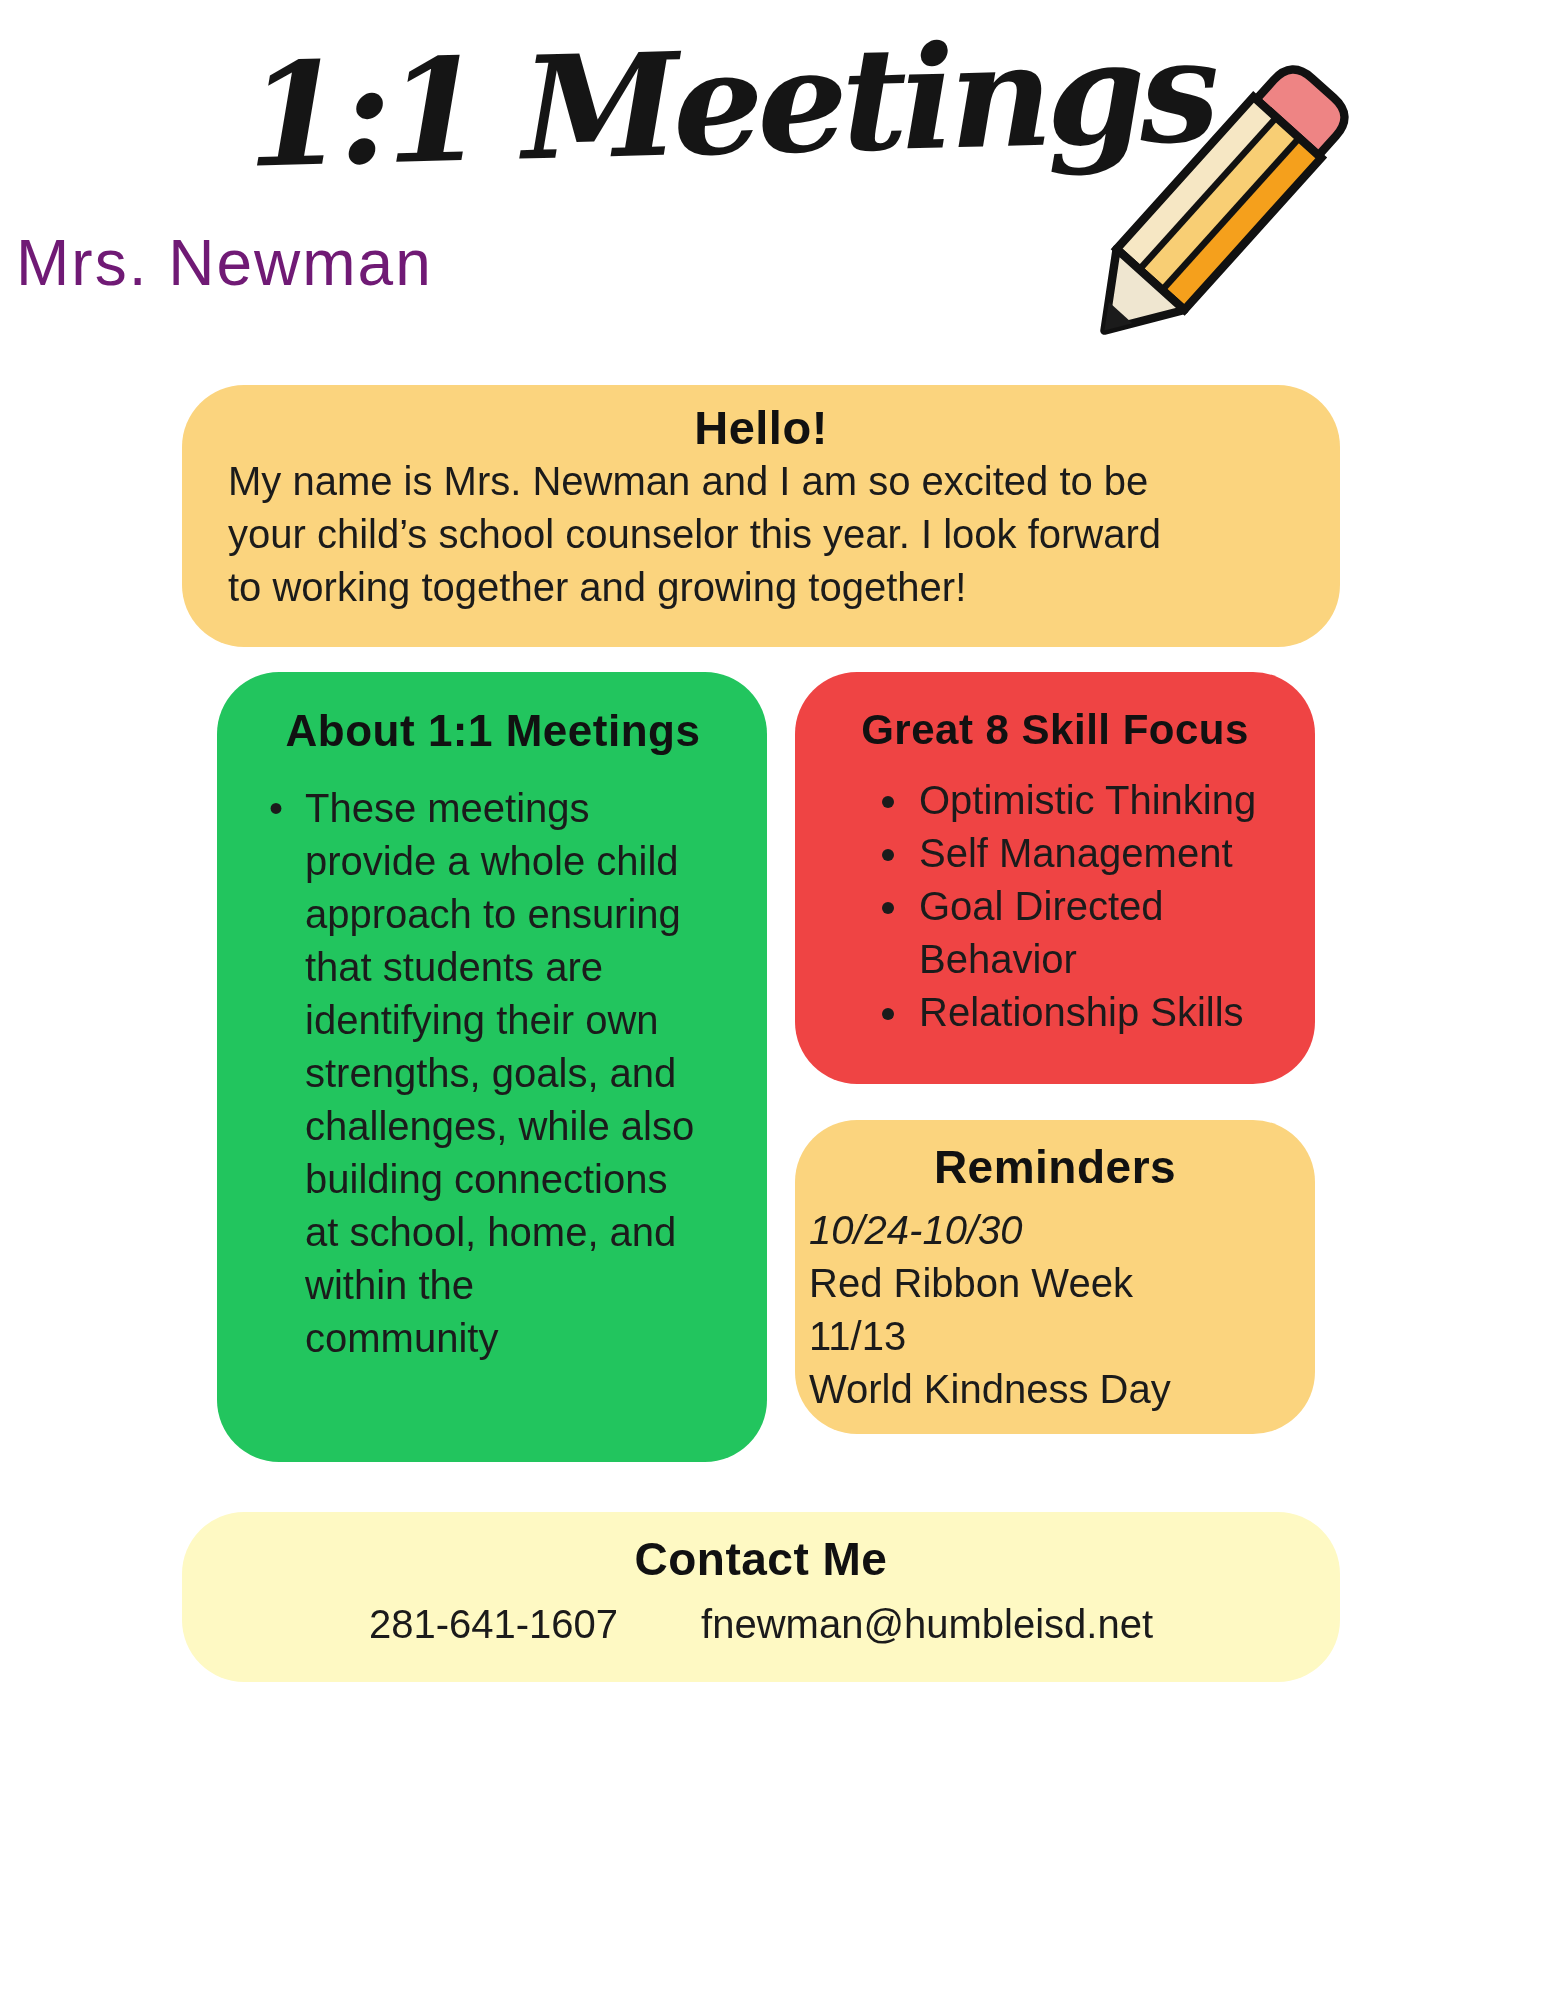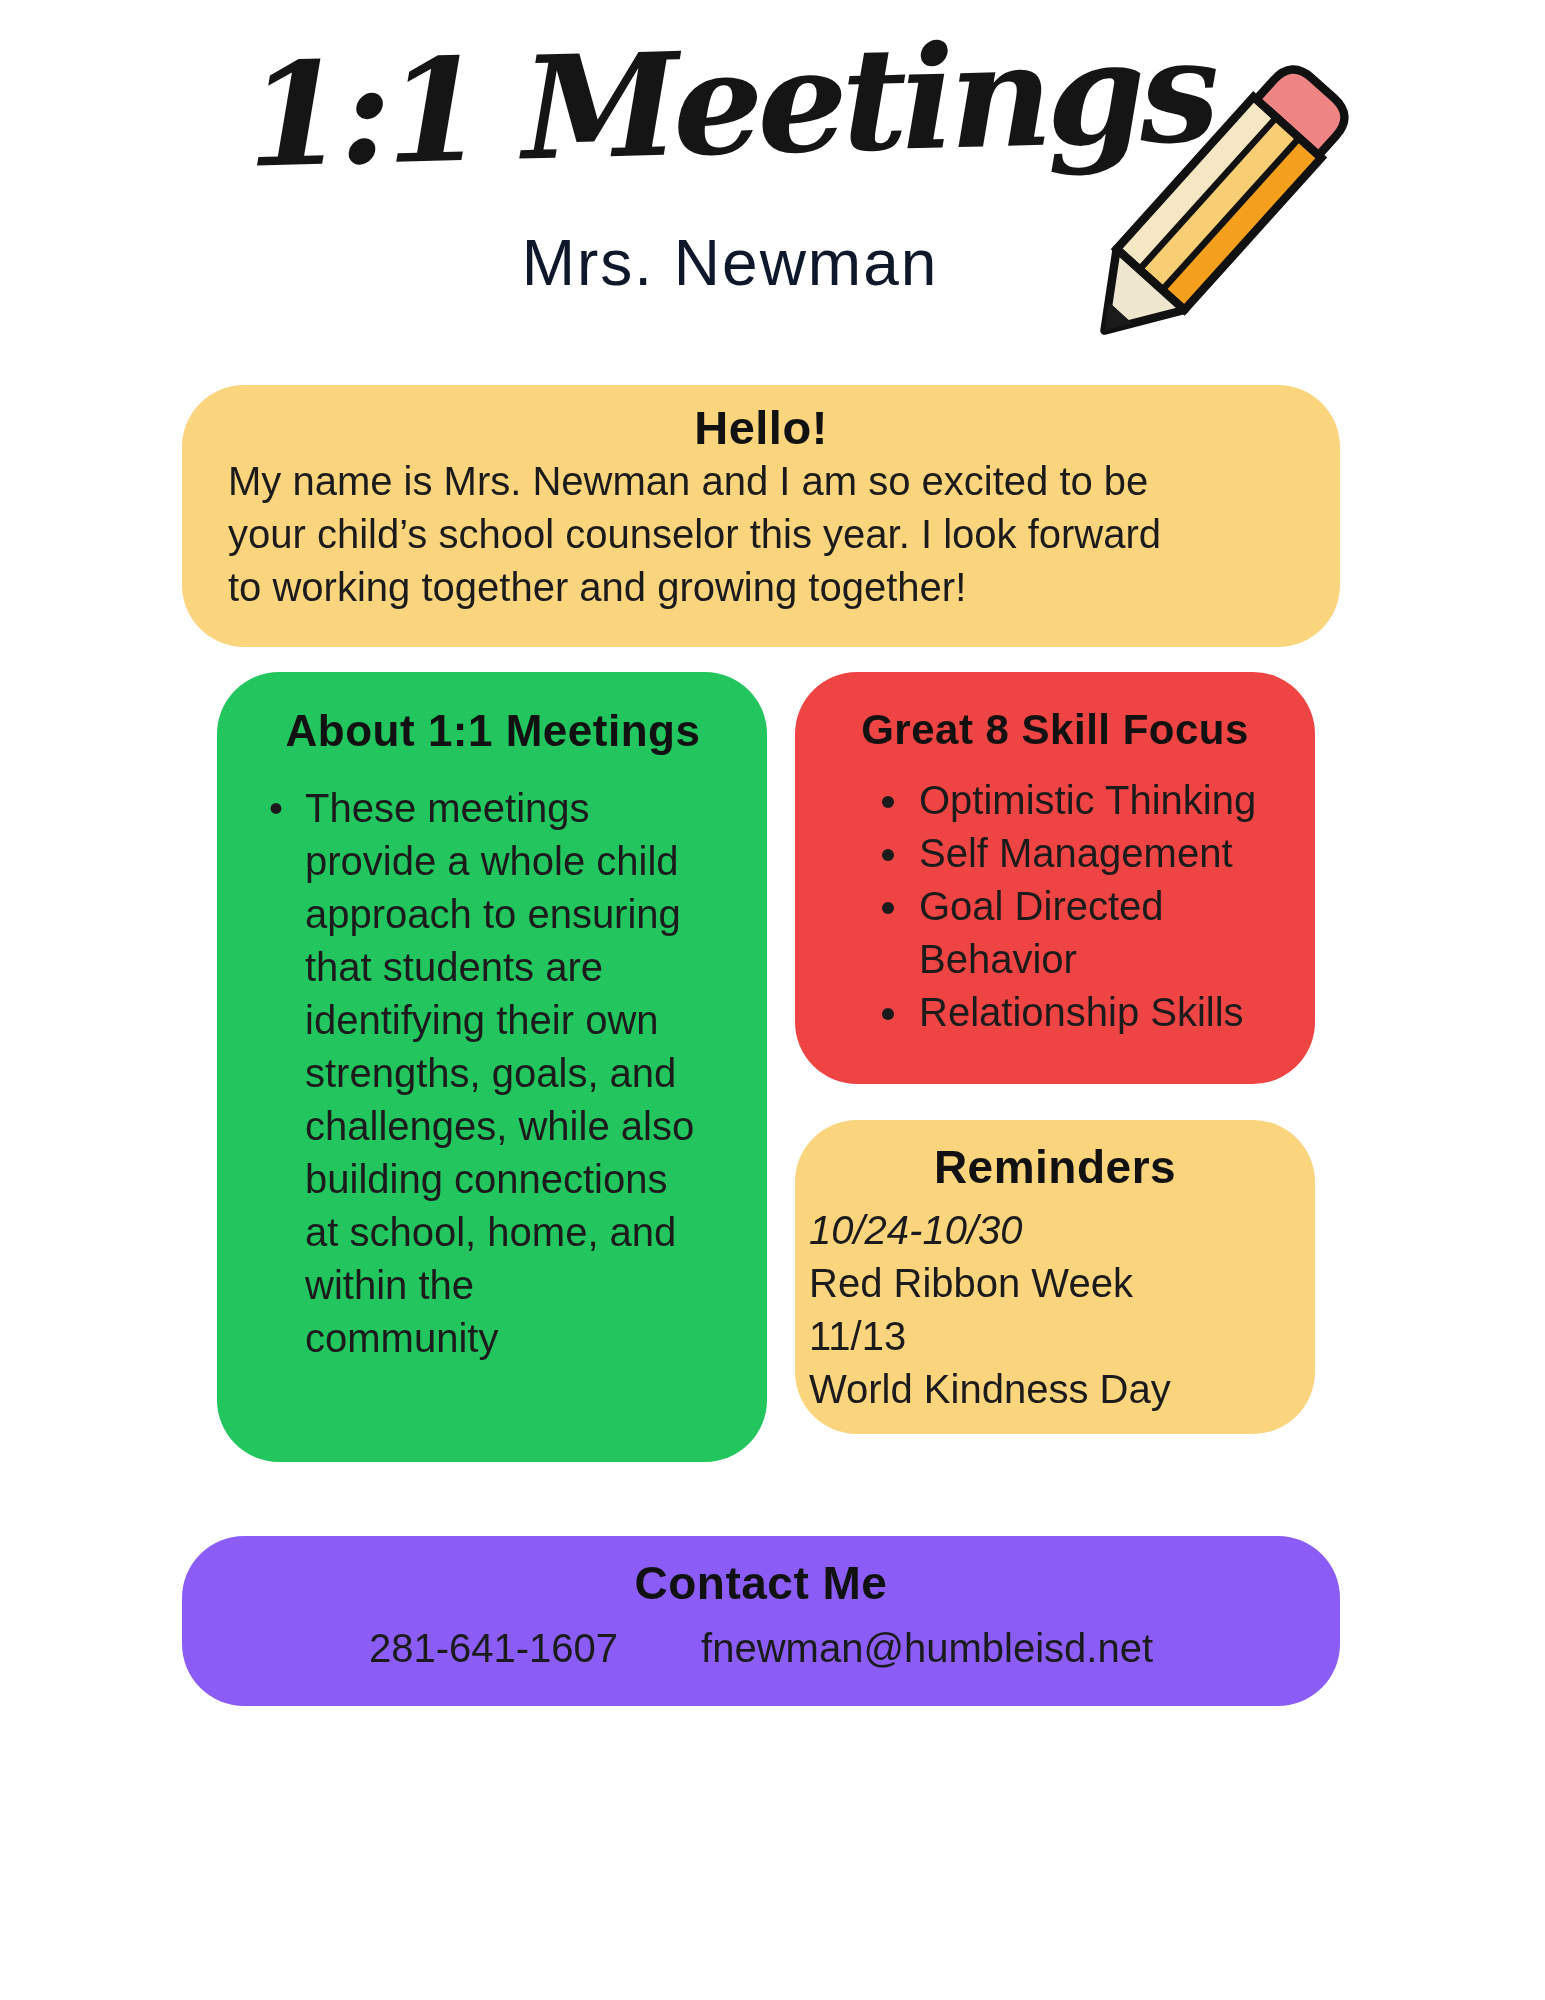--- a/index.html
+++ b/index.html
@@ -24,10 +24,10 @@
     transform:rotate(-1.5deg);
   }
   .subtitle {
-    position:absolute; left:0; top:226px; width:1460px;
-    text-align:center;
+    position:absolute; left:16px; top:226px; width:1460px;
+    text-align:left;
     font-size:64px; font-weight:400;
-    letter-spacing:2px; color:#0f172a;
+    letter-spacing:2px; color:#701a75;
   }
   .pencil {
     position:absolute; left:1138px; top:34px;

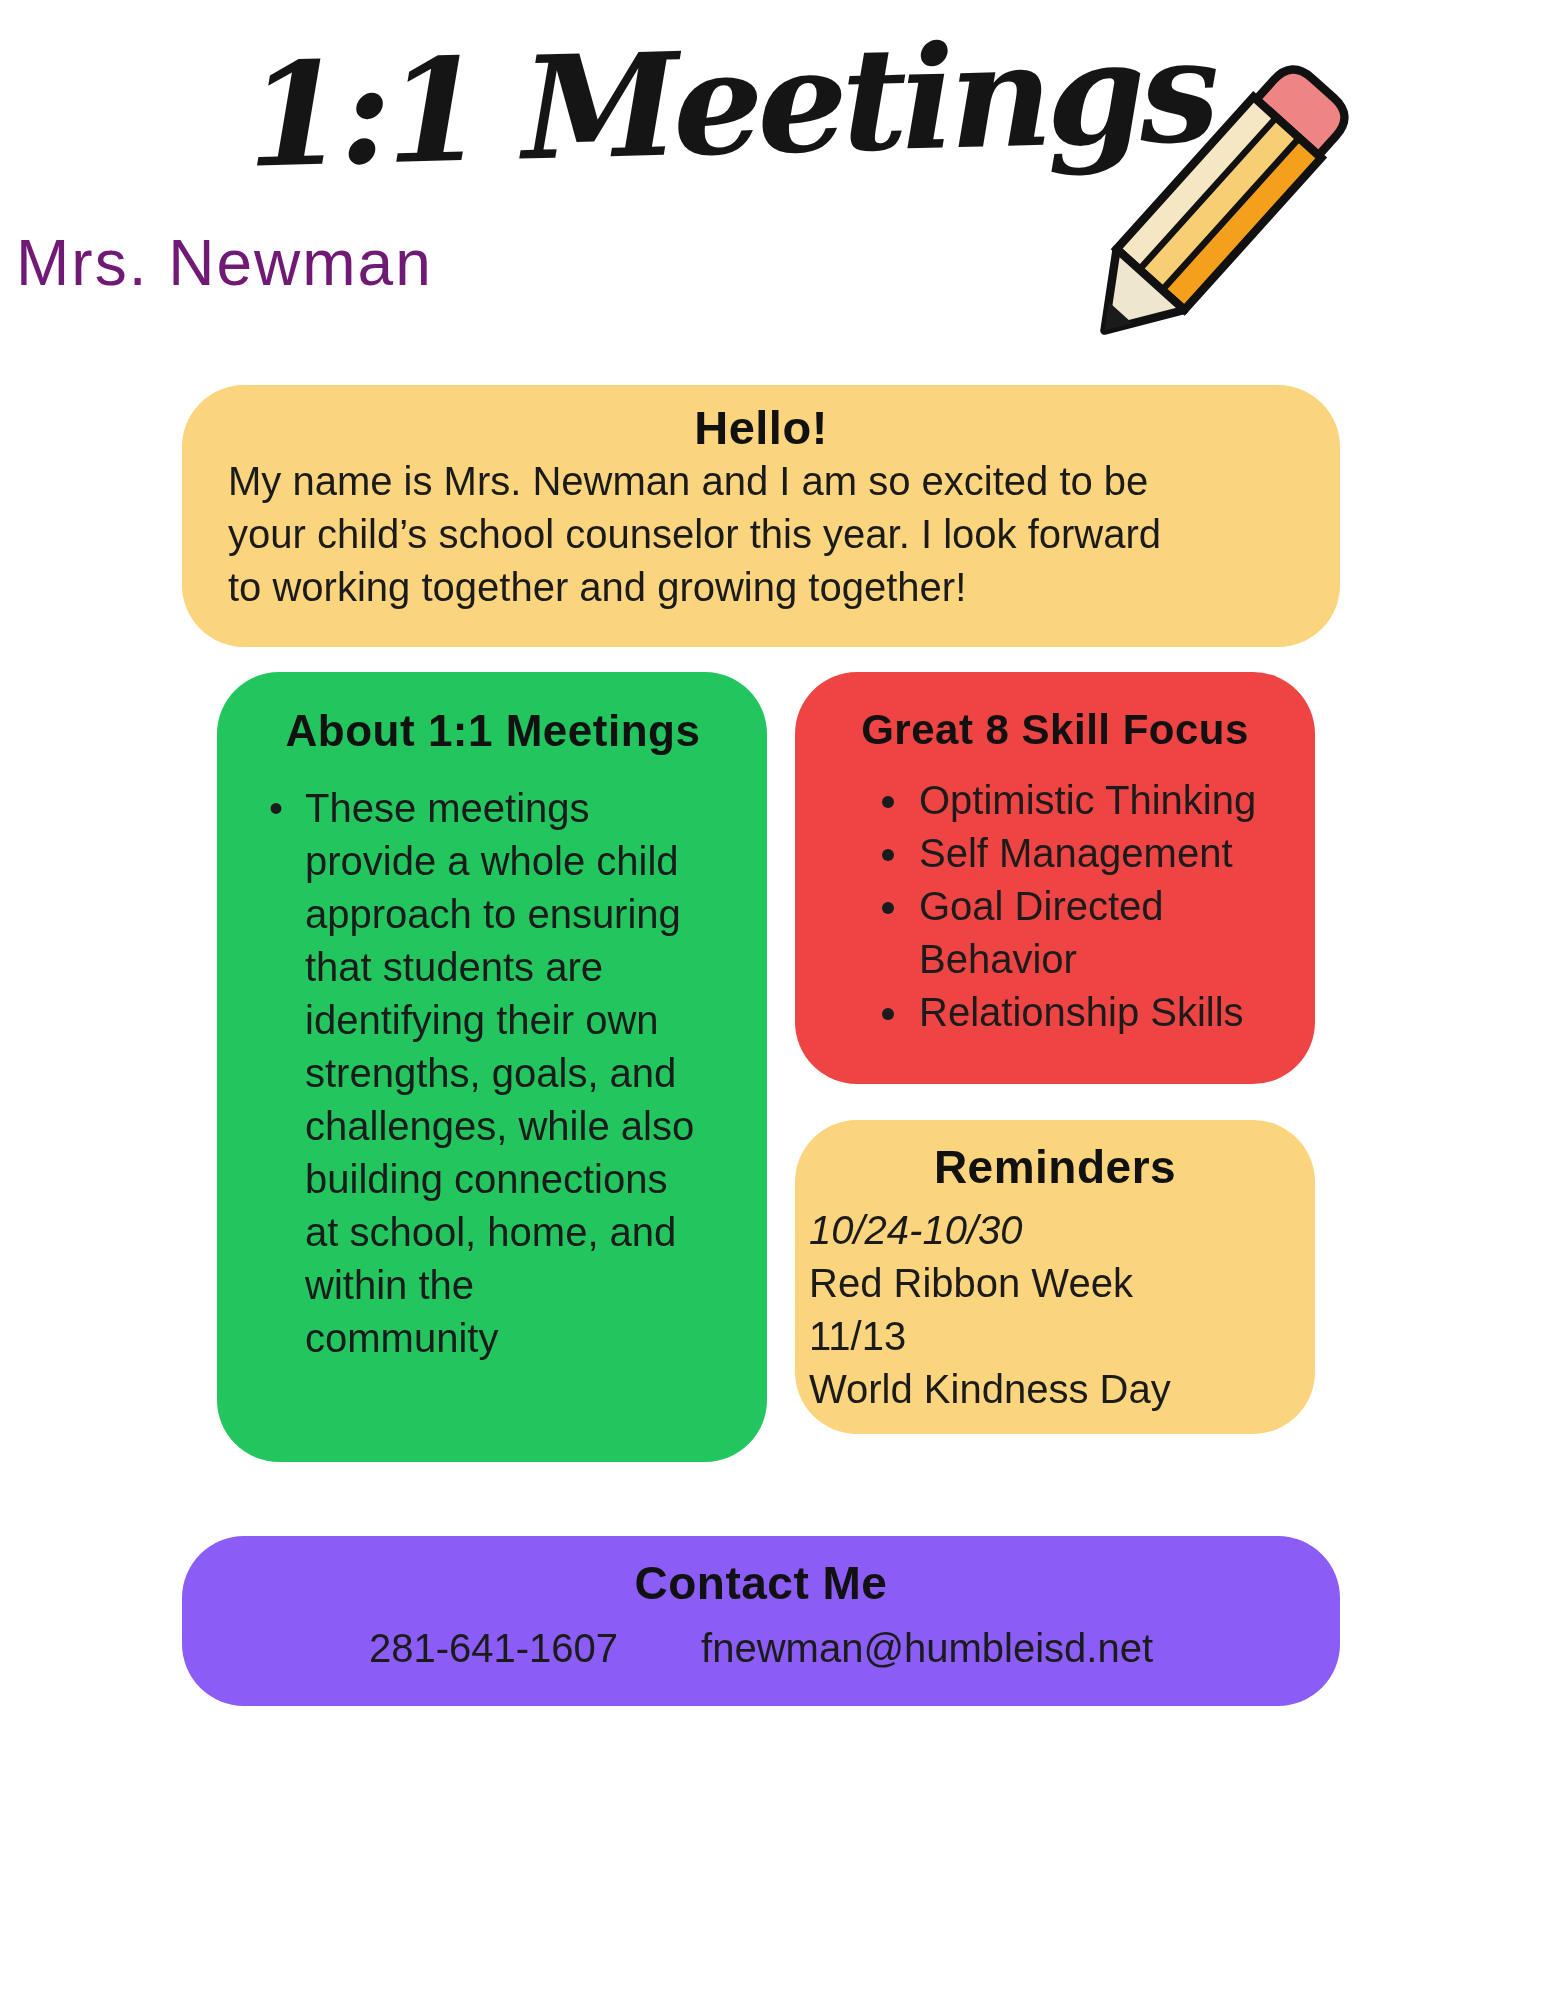--- a/index.html
+++ b/index.html
@@ -155,7 +155,7 @@
       </div>
   </div>
 
-  <div class="card contact-card" style="background: #8b5cf6; margin-top: 24px;">
+  <div class="card contact-card" style="background: #fef9c3;">
     <h2>Contact Me</h2>
     <div class="contact-row">
       <span>281-641-1607</span>

